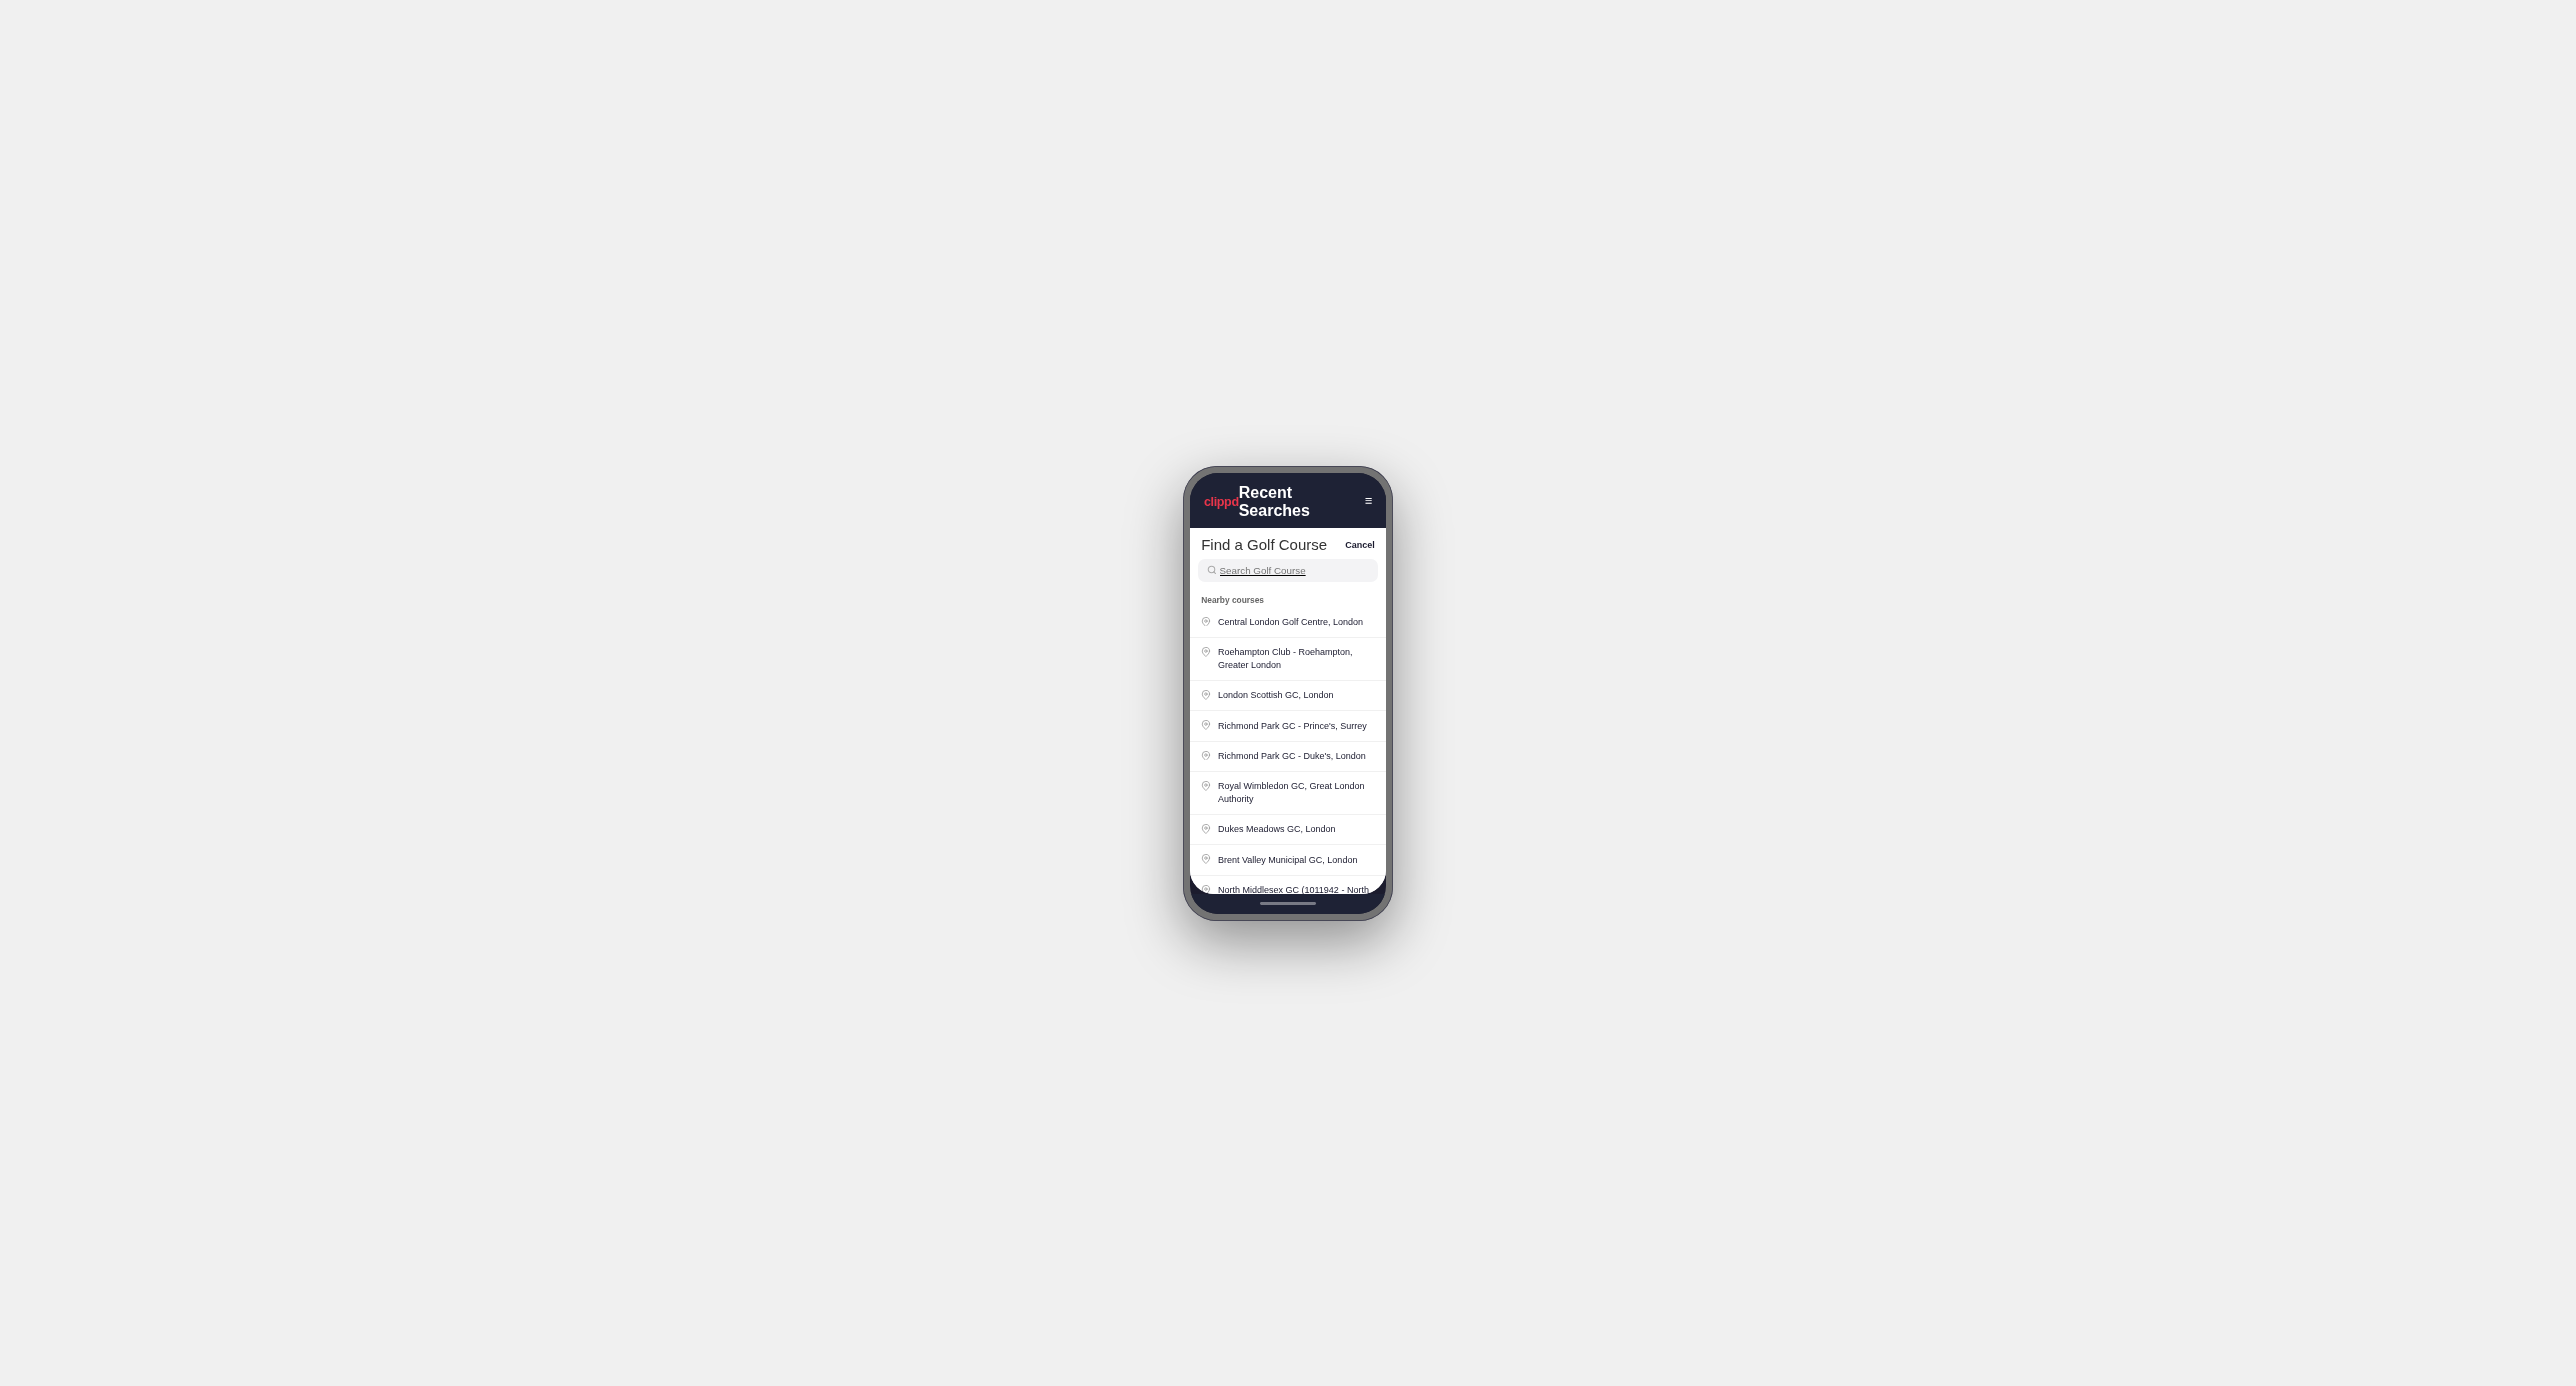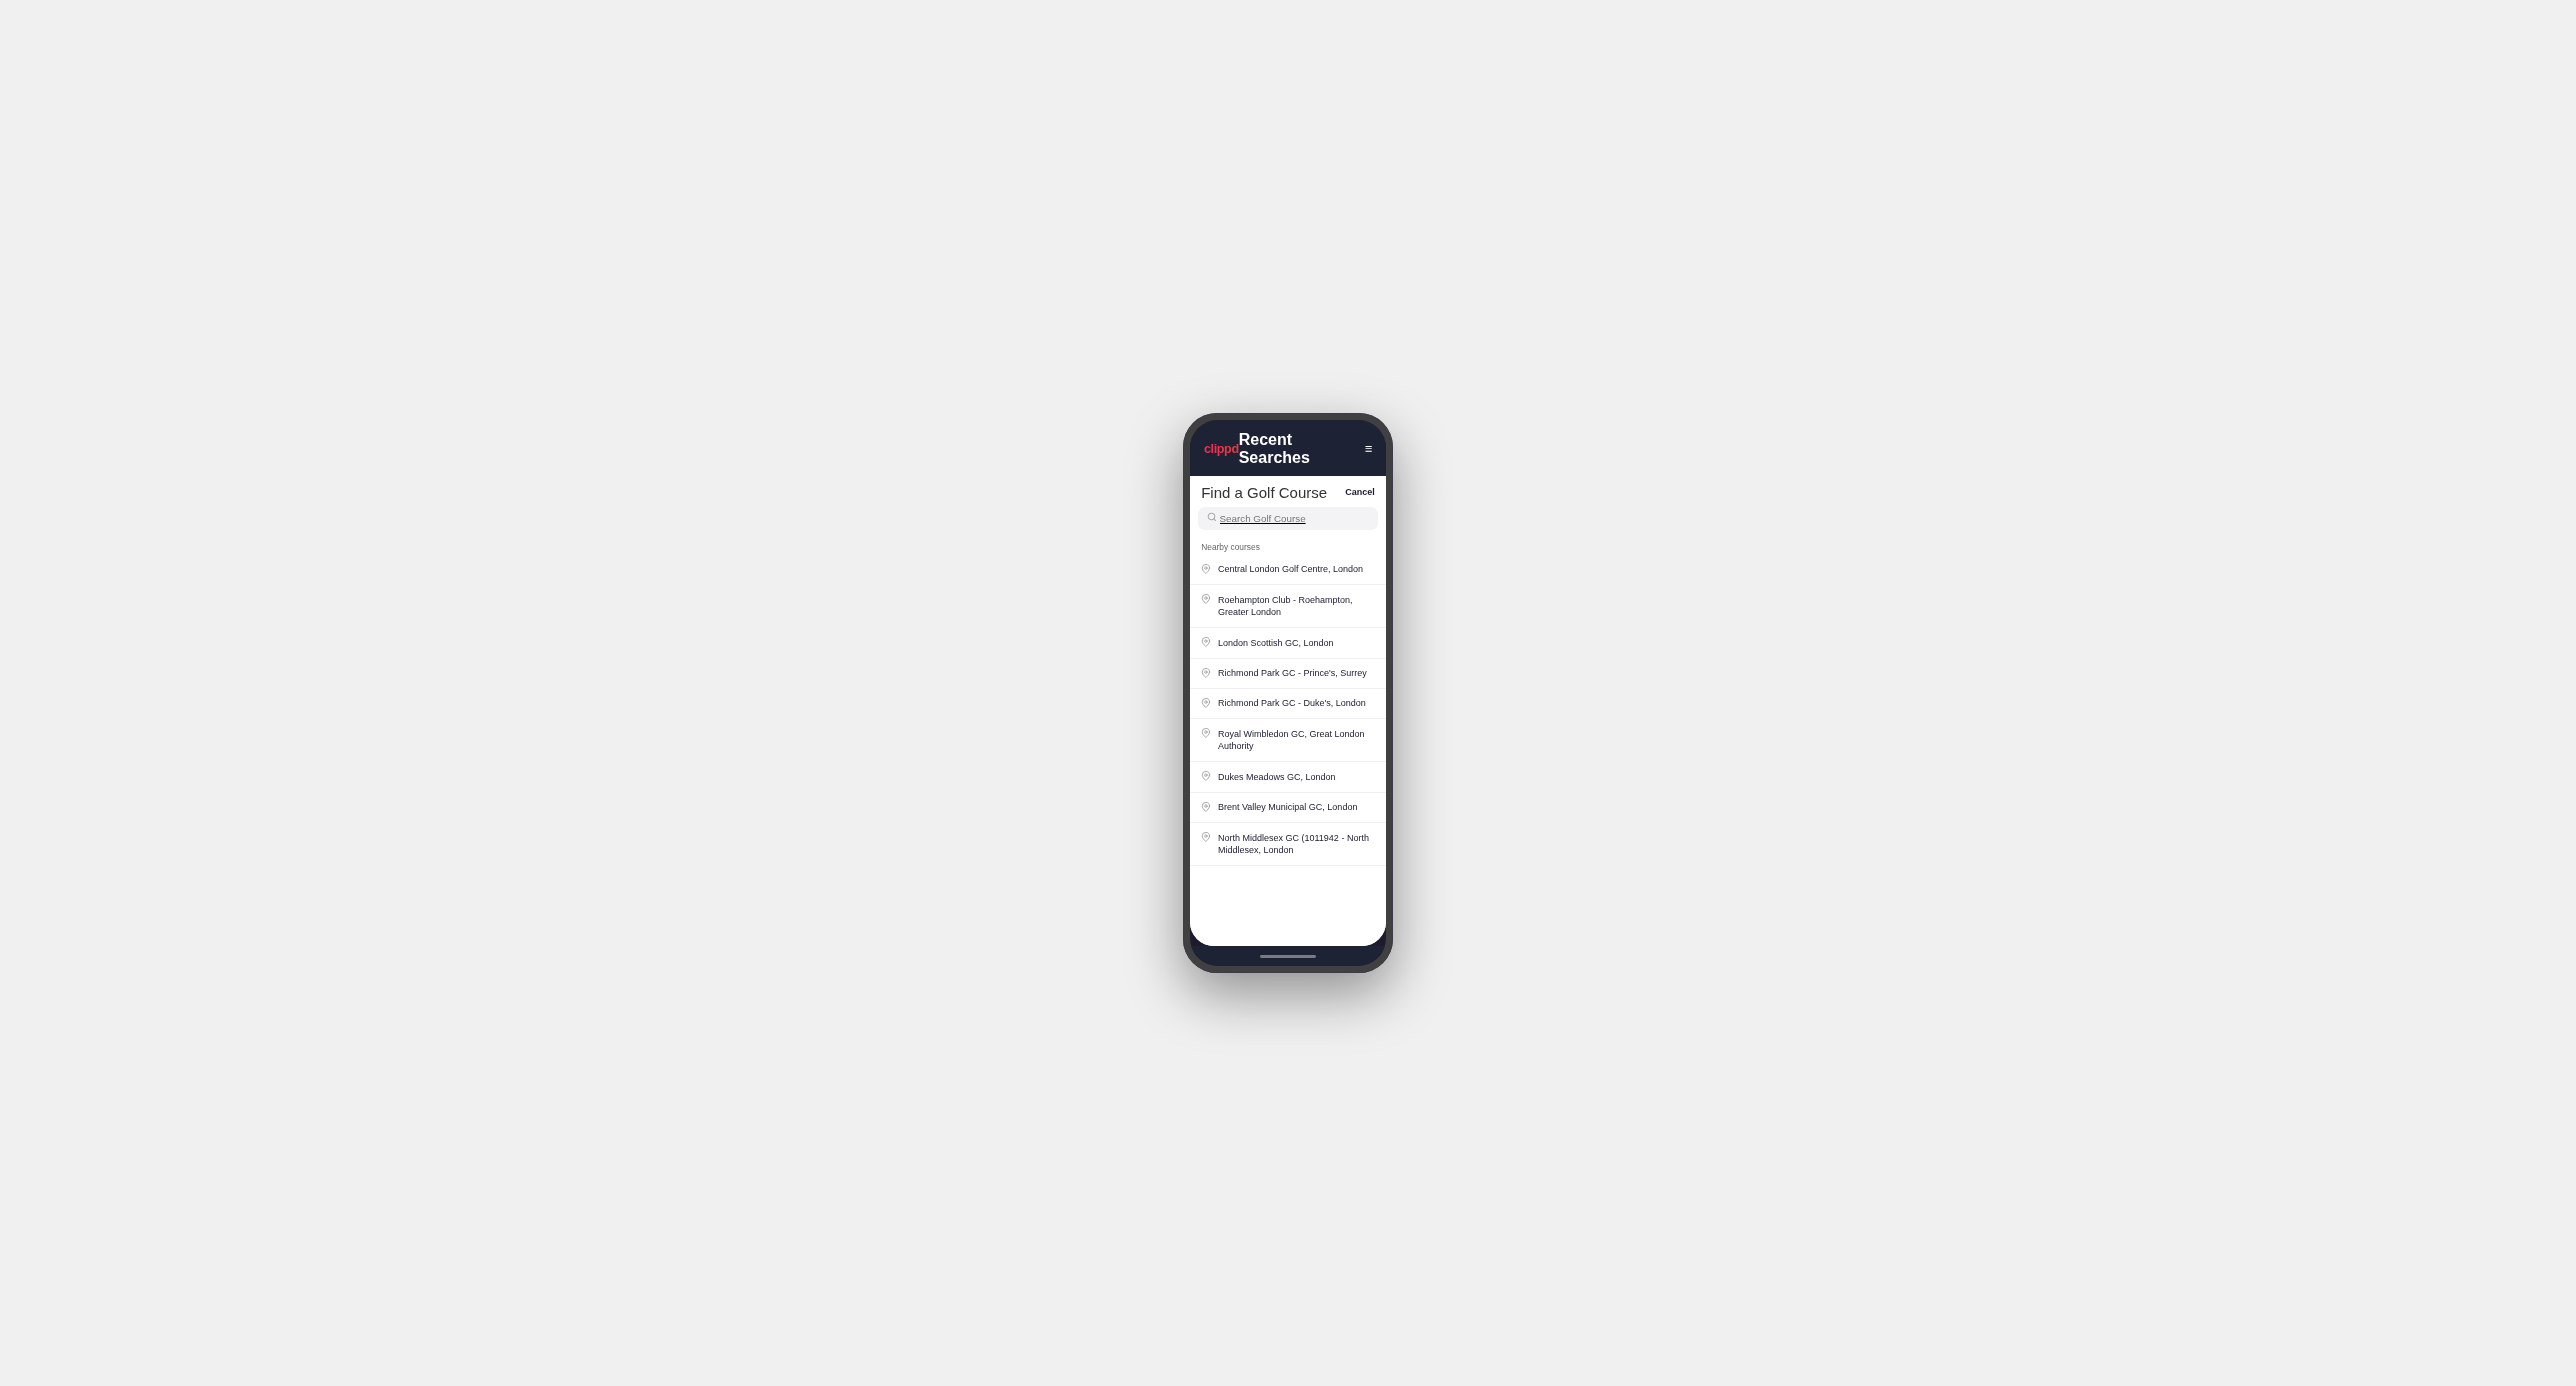--- a/index.html
+++ b/index.html
@@ -15,8 +15,8 @@
 
     .phone-outer {
       width: 210px;
-      height: 560px;
-      background: #404040;
+      height: 455px;
+      background: #737373;
       border-radius: 34px;
       padding: 7px;
       box-shadow: 0 21px 56px rgba(0,0,0,0.4), inset 0 0 0 0.7px #3a3a4e;

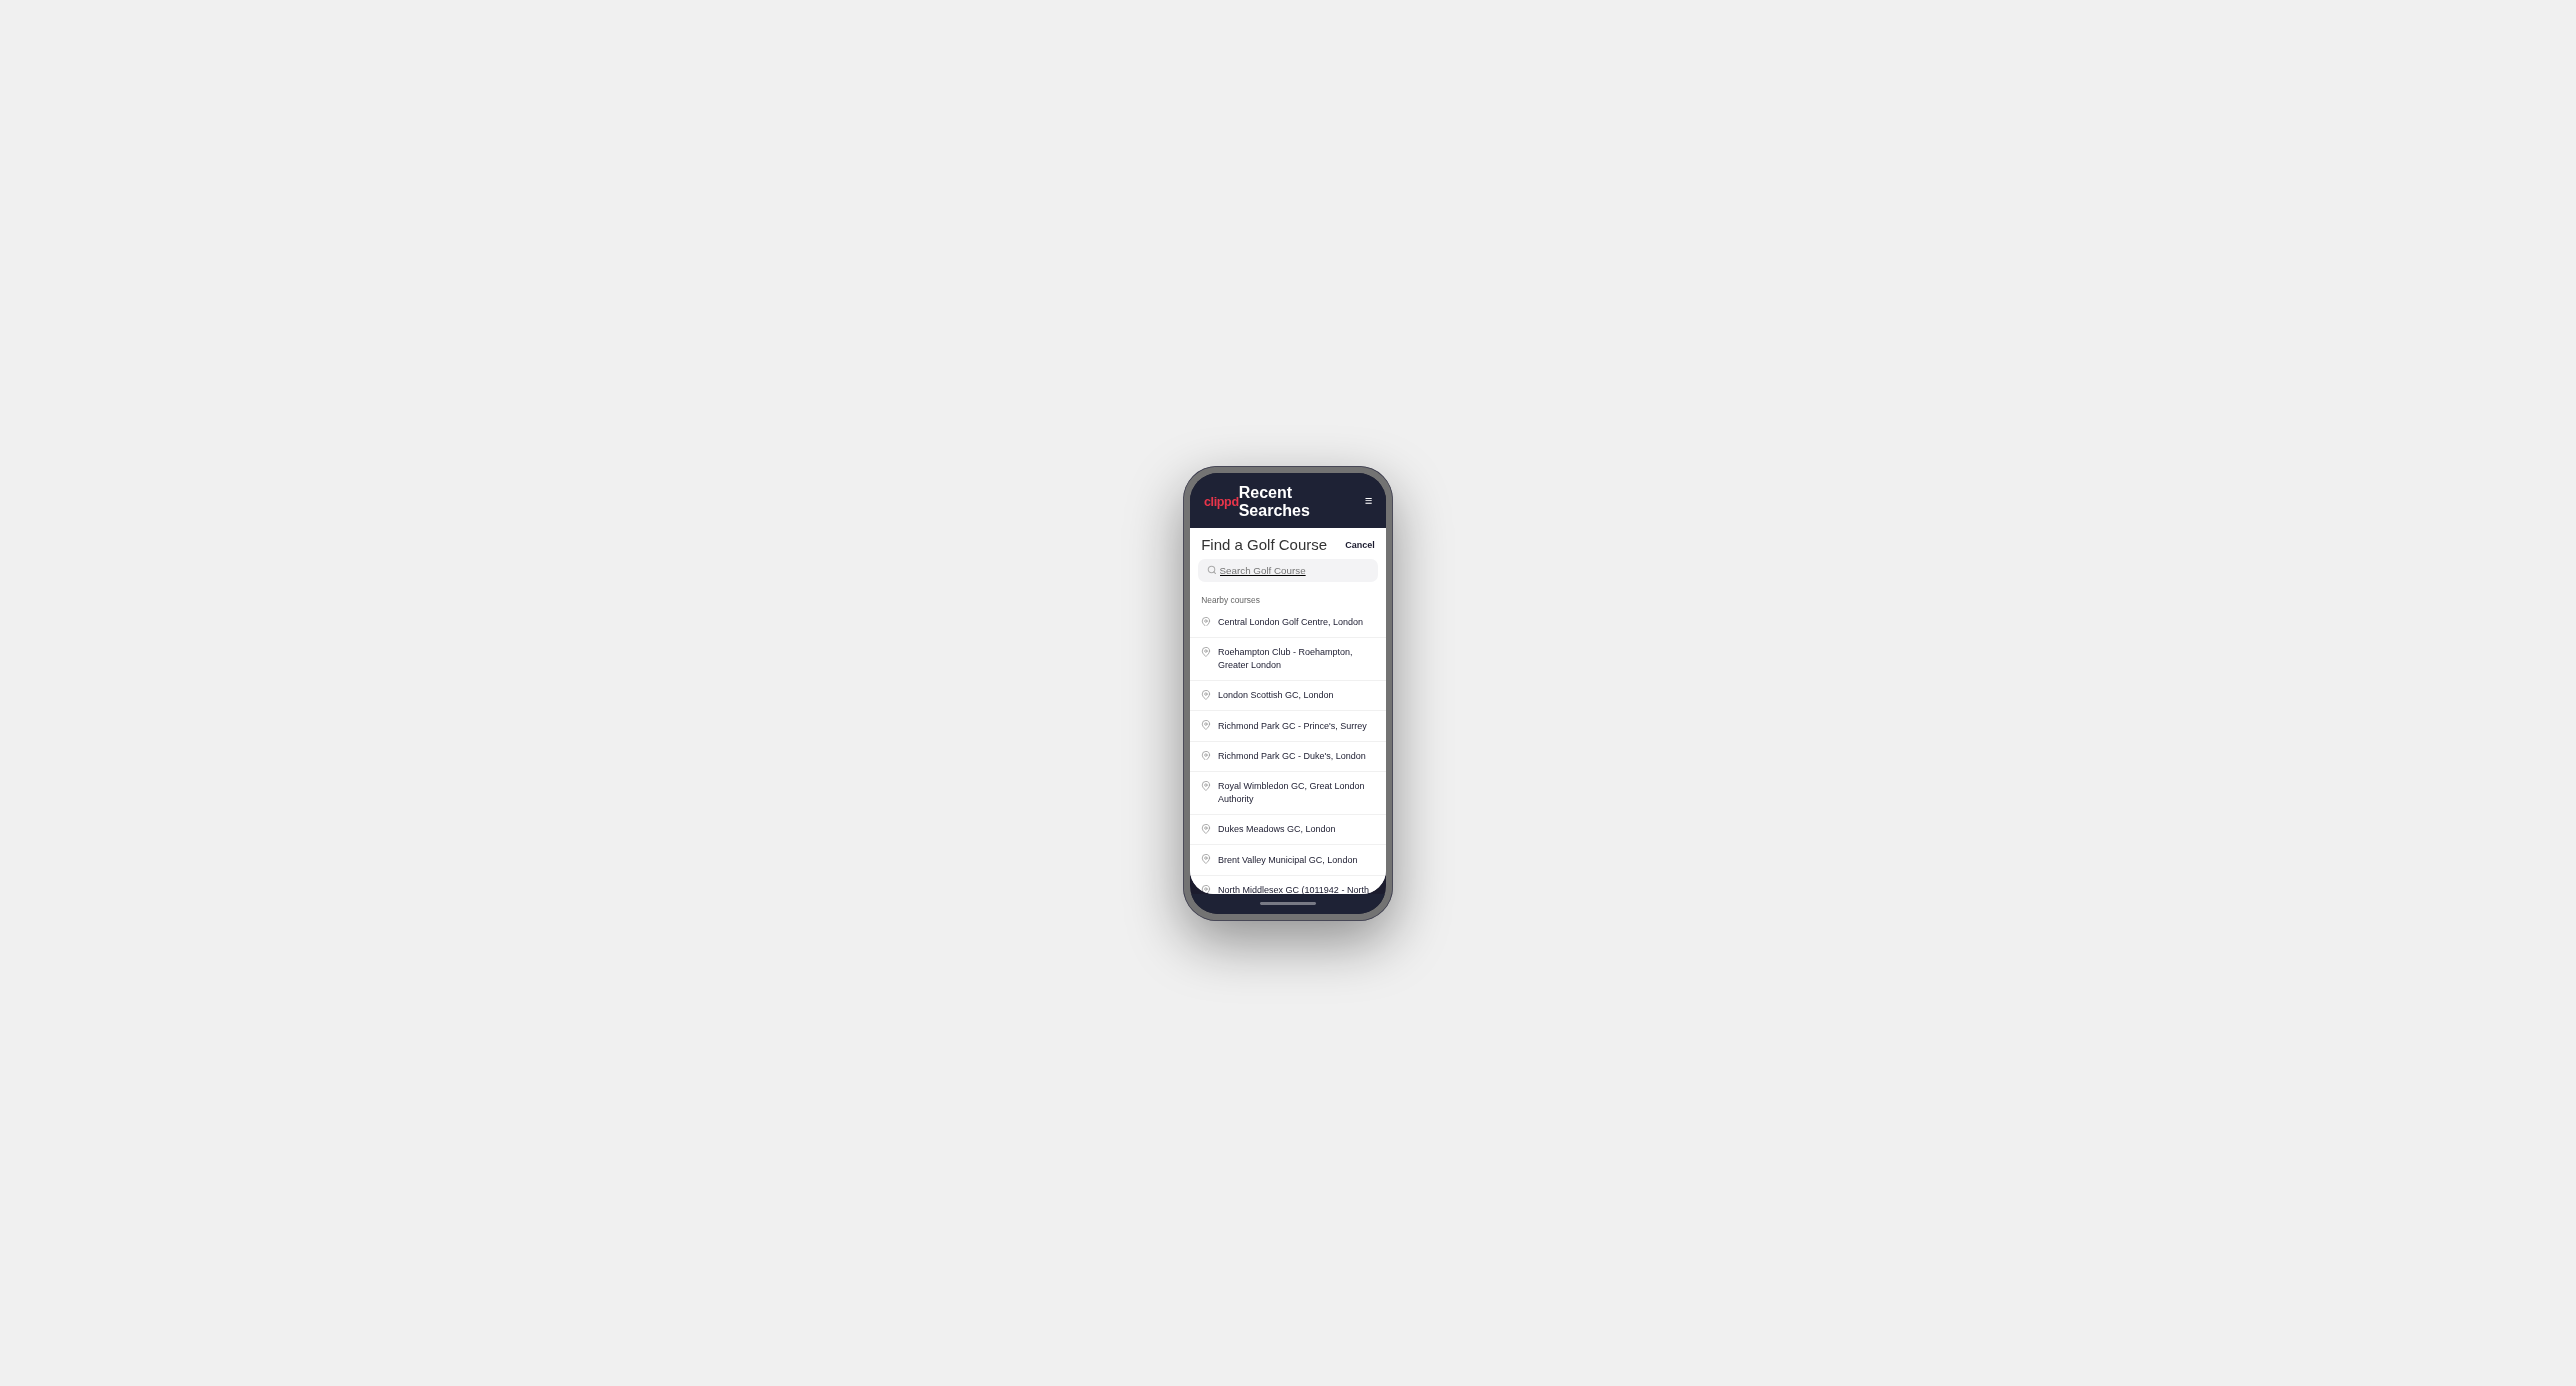--- a/index.html
+++ b/index.html
@@ -132,7 +132,7 @@
       padding: 5.6px 11.2px 2.8px;
       color: #666666;
       font-size: 8.4px;
-      font-weight: 400;
+      font-weight: 700;
       background: #ffffff;
       flex-shrink: 0;
     }

